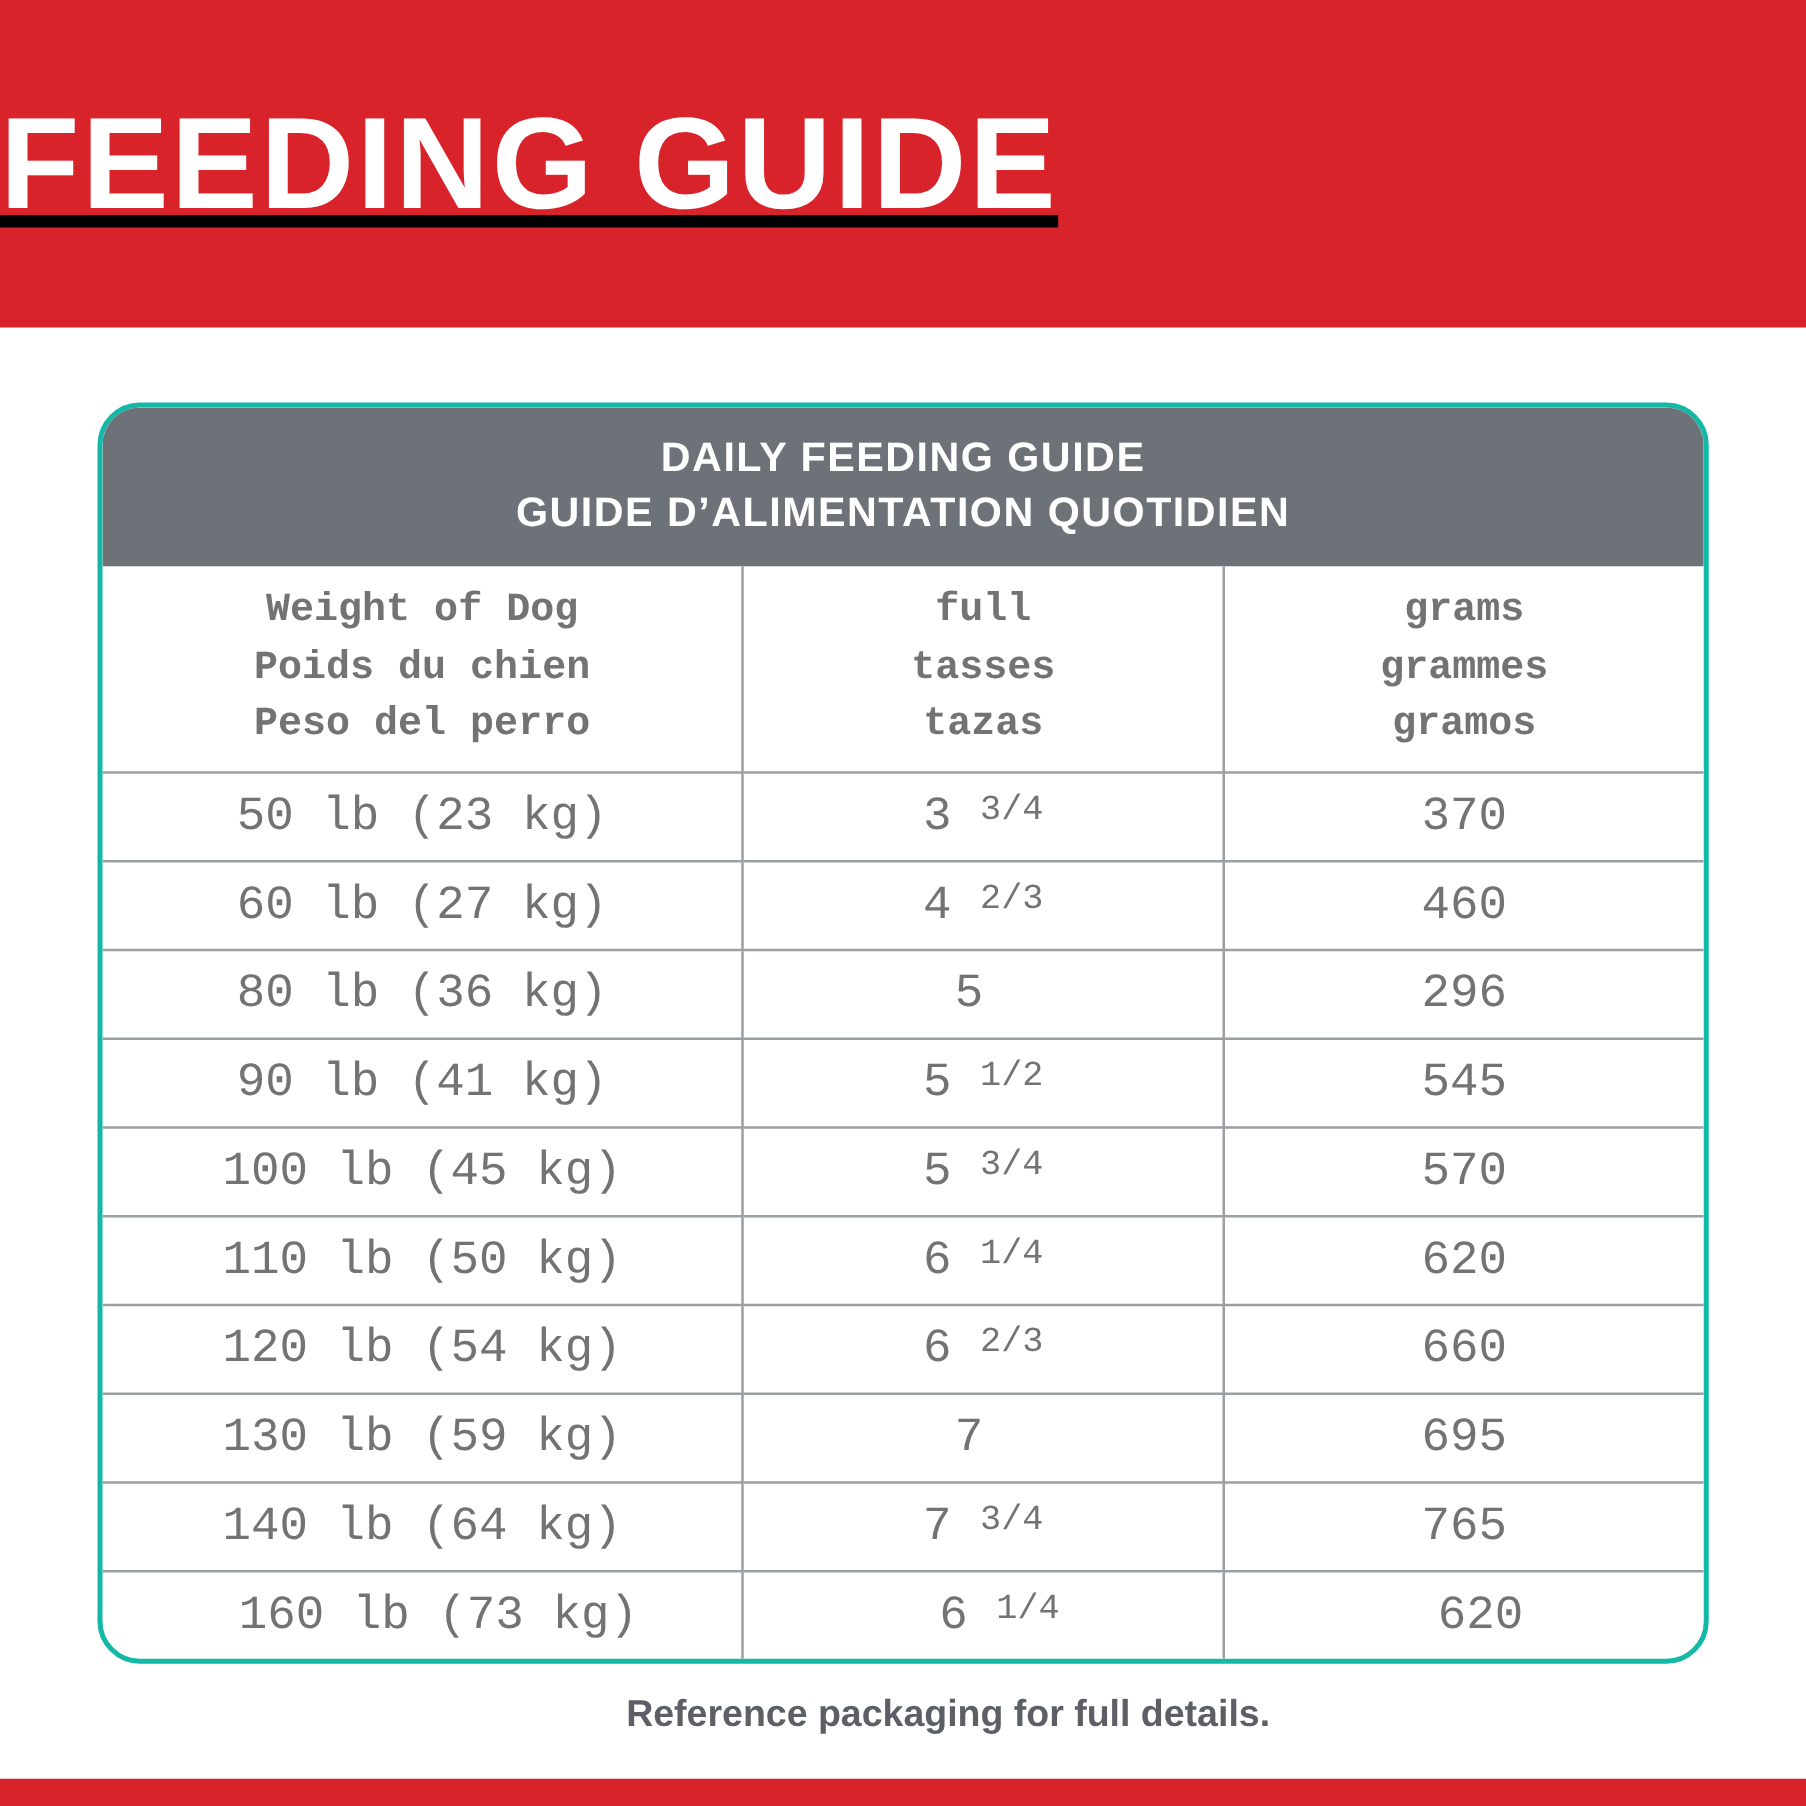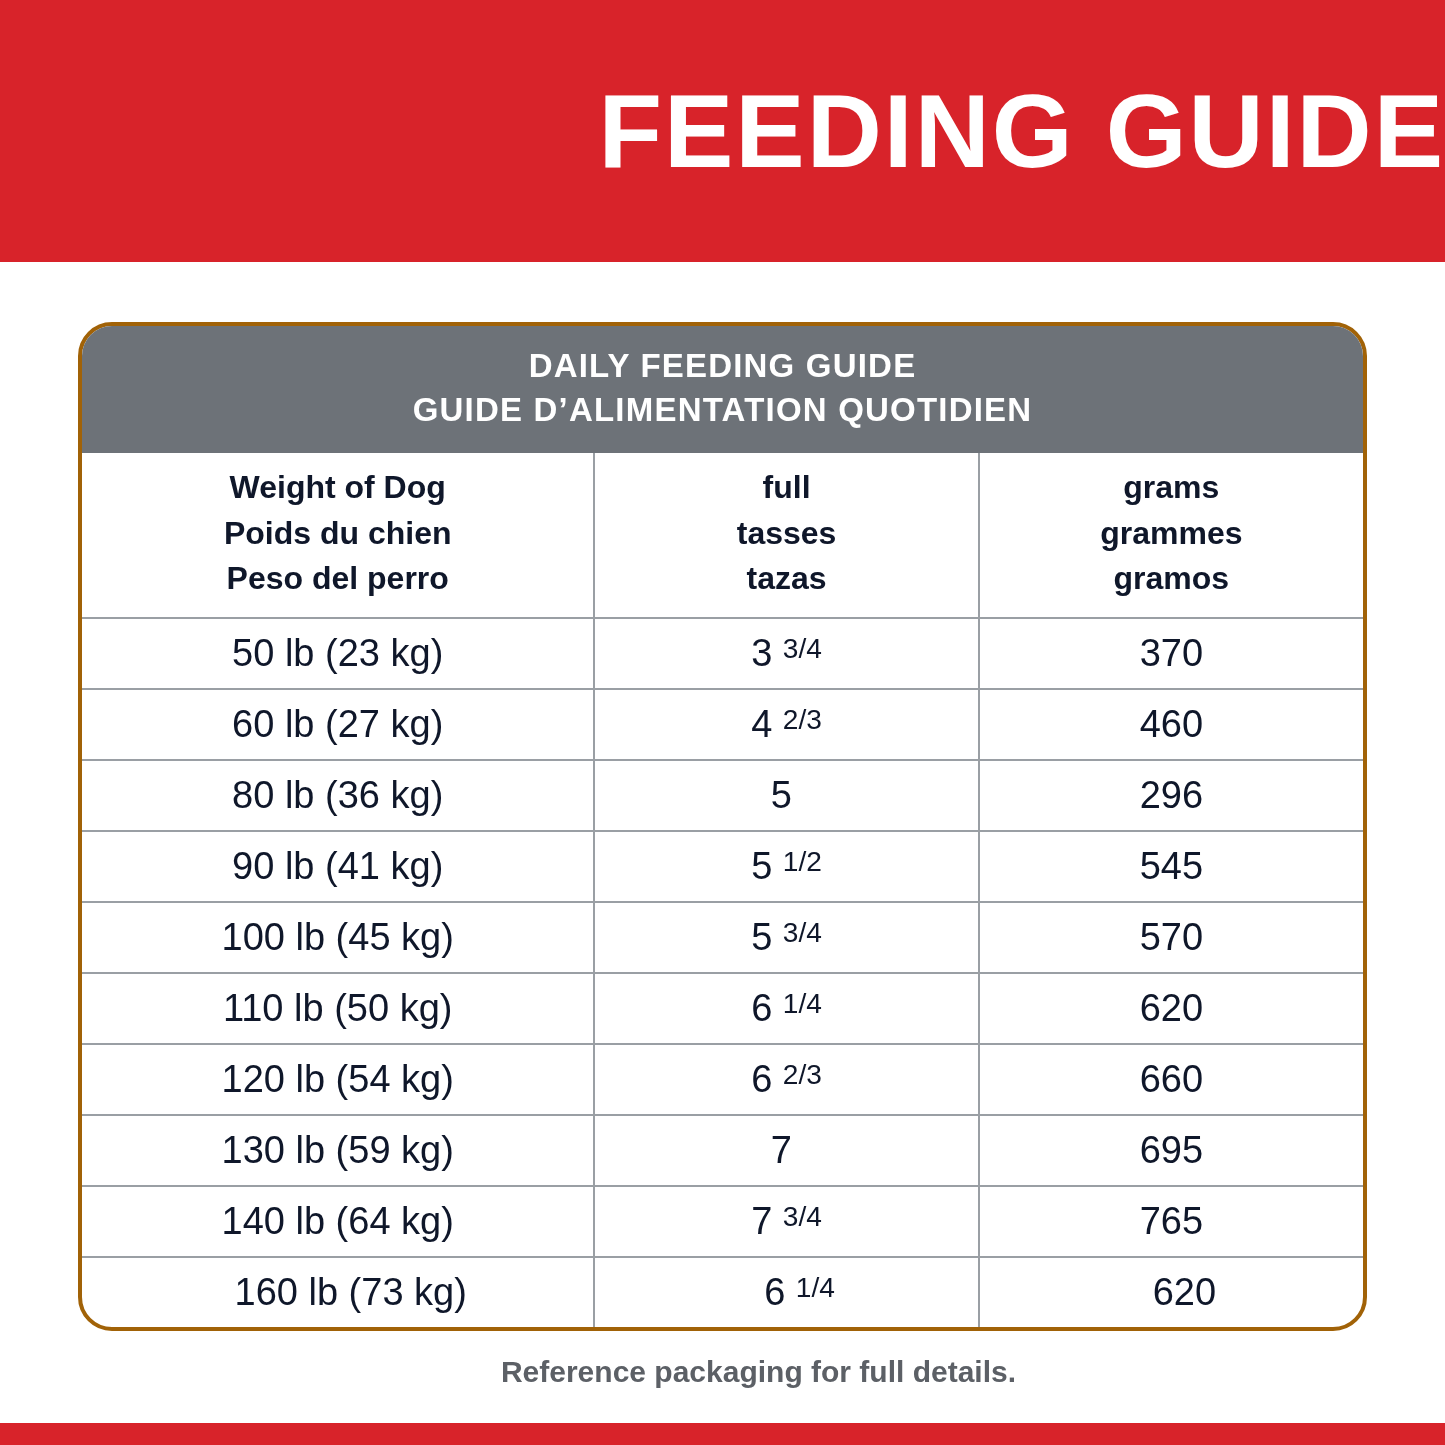--- a/index.html
+++ b/index.html
@@ -25,7 +25,8 @@
     background: #d8232a;
     display: flex;
     align-items: center;
-    justify-content: flex-end;
+    justify-content: flex-start;
+    text-decoration: underline;
   }
   .banner-title {
     color: #ffffff;

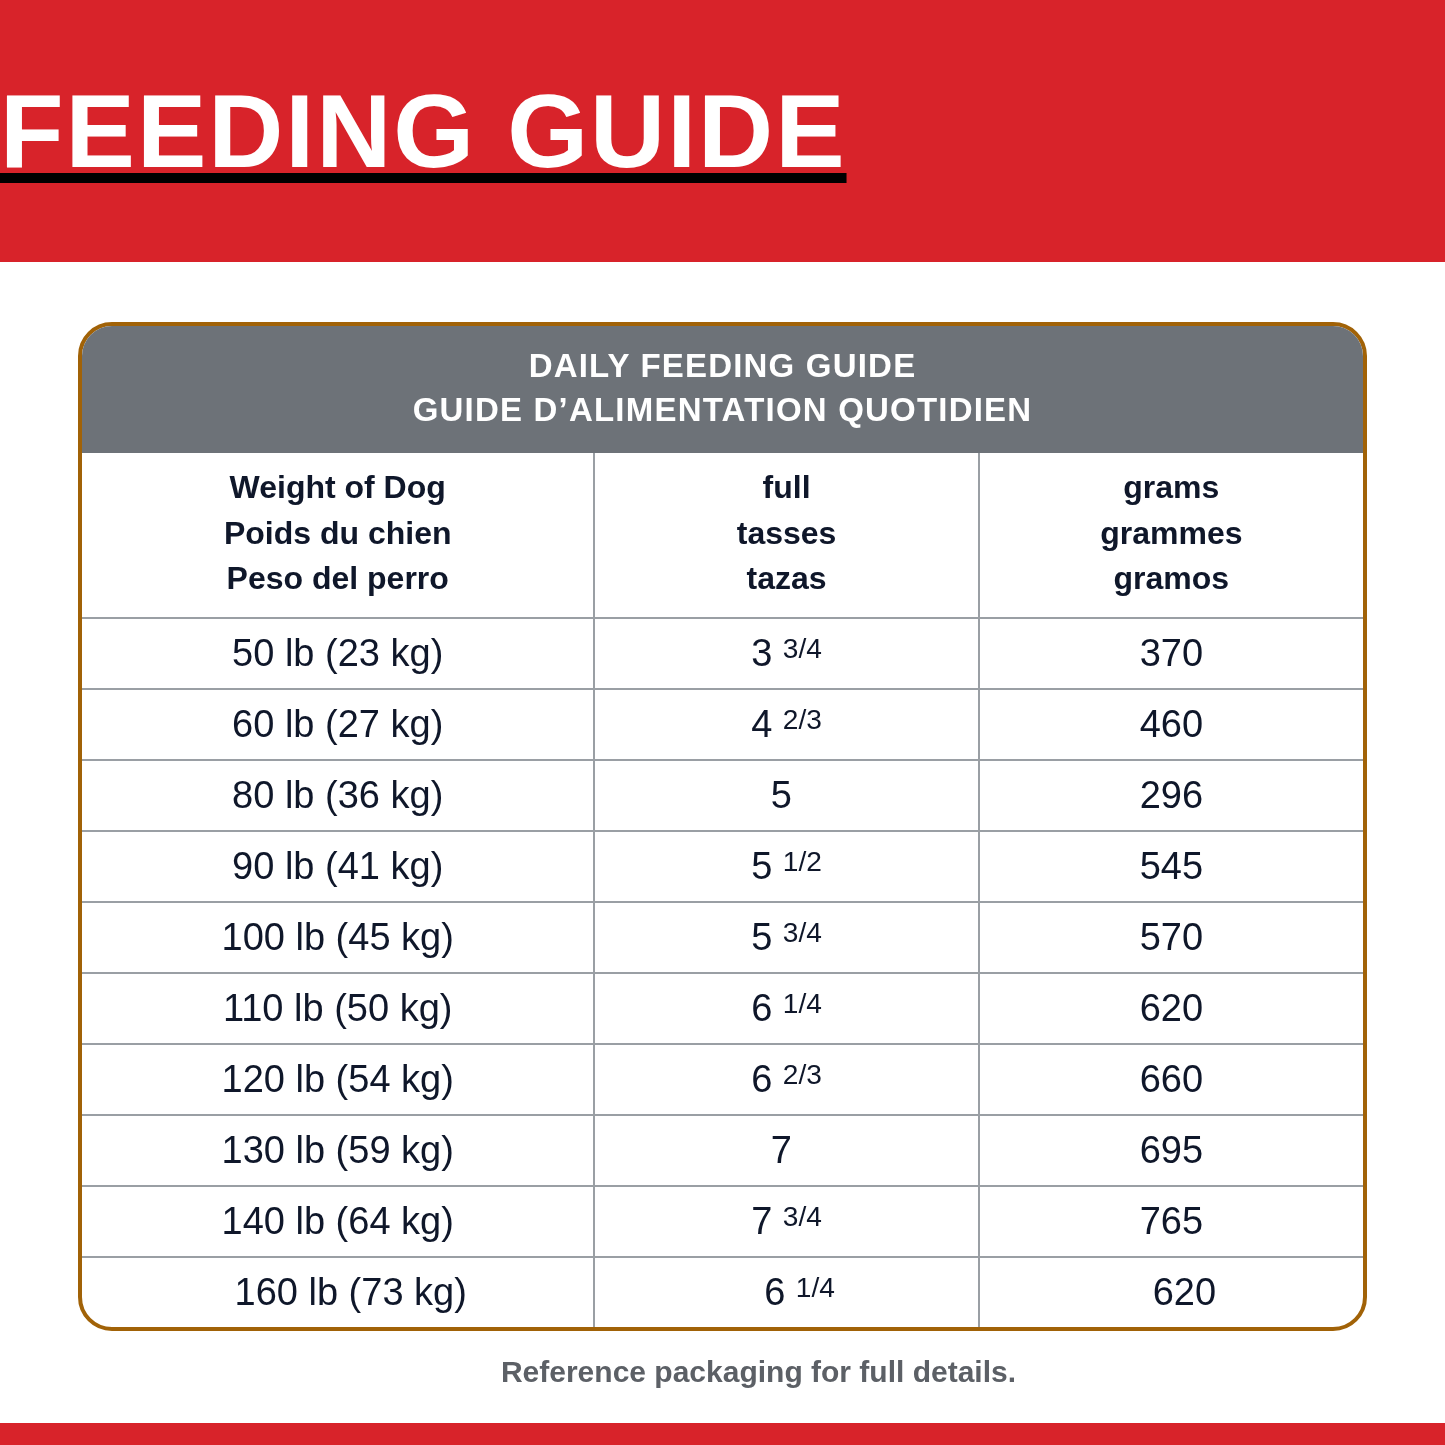--- a/index.html
+++ b/index.html
@@ -54,7 +54,7 @@
     left: 78px;
     top: 322px;
     width: 1289px;
-    border: 4px solid #a16207;
+    border: 4px solid #14b8a6;
     border-radius: 34px;
     box-sizing: border-box;
     overflow: hidden;

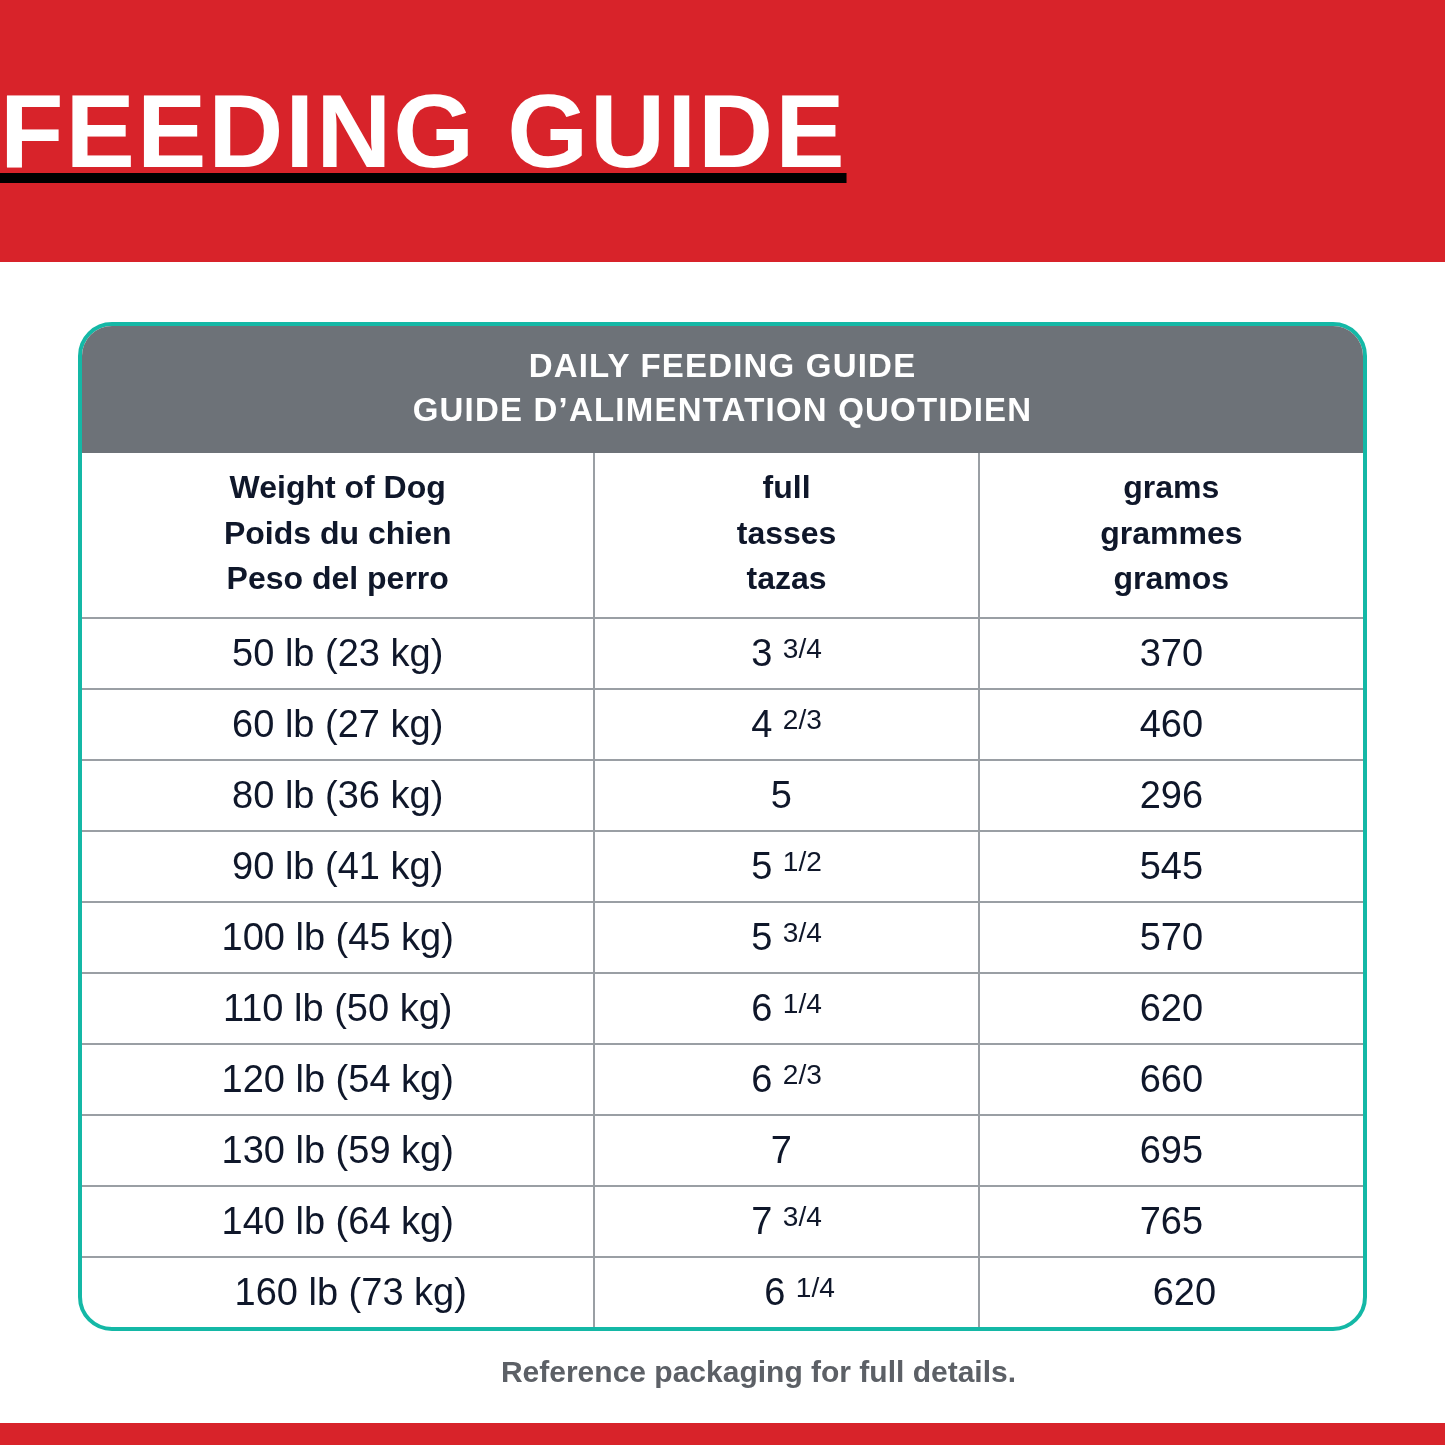--- a/index.html
+++ b/index.html
@@ -86,9 +86,9 @@
 
   table.fg th, table.fg td {
     border: 2px solid #9a9fa4;
-    color: #0f172a;
-    text-align: center;
-    font-family: Liberation Sans, sans-serif;
+    color: #737373;
+    text-align: center;
+    font-family: Liberation Mono, monospace;
   }
   table.fg th {
     font-size: 32px;

